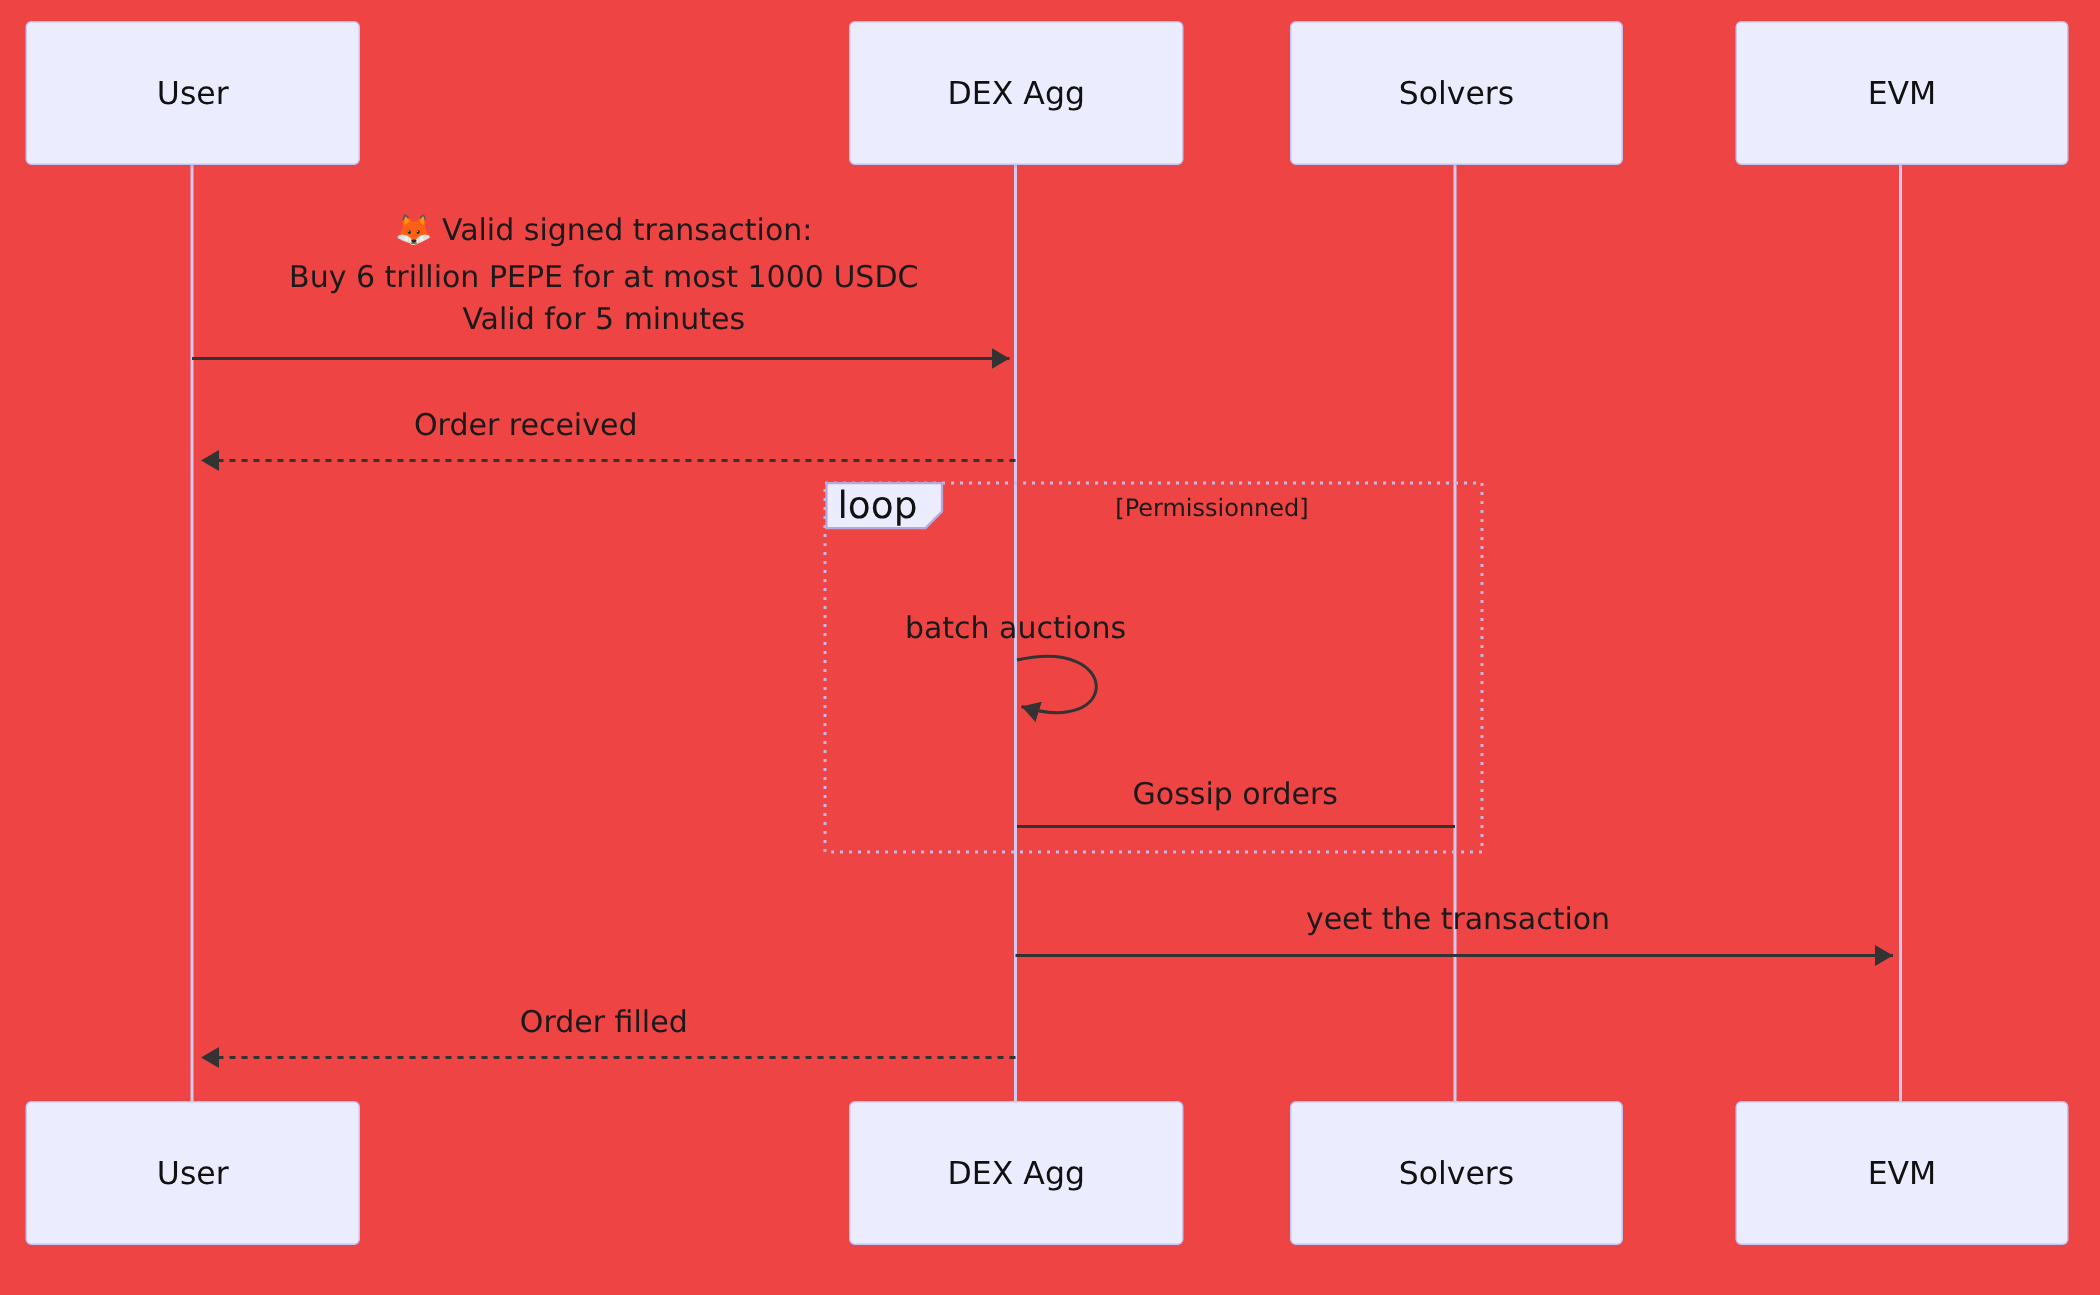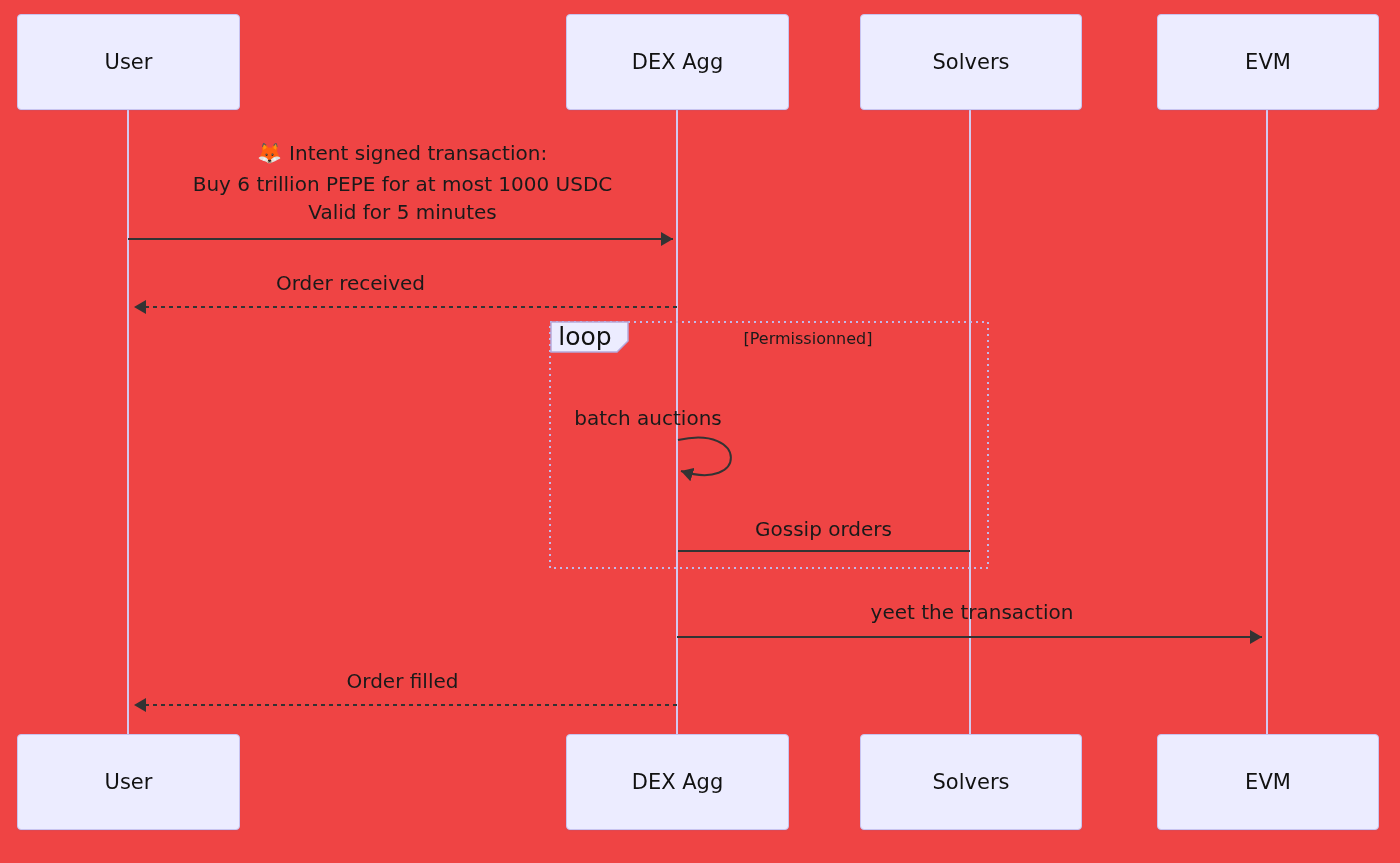--- a/index.html
+++ b/index.html
@@ -139,7 +139,7 @@
   </div>
 
   <div class="msg-label" style="left:128px; top:139px; width:549px;">
-    <div class="msg-line-spaced"><span>🦊</span> <span>Intent signed transaction:</span></div>
+    <div class="msg-line-spaced"><span>🦊</span> <span>Valid signed transaction:</span></div>
     <div>Buy 6 trillion PEPE for at most 1000 USDC</div>
     <div>Valid for 5 minutes</div>
   </div>

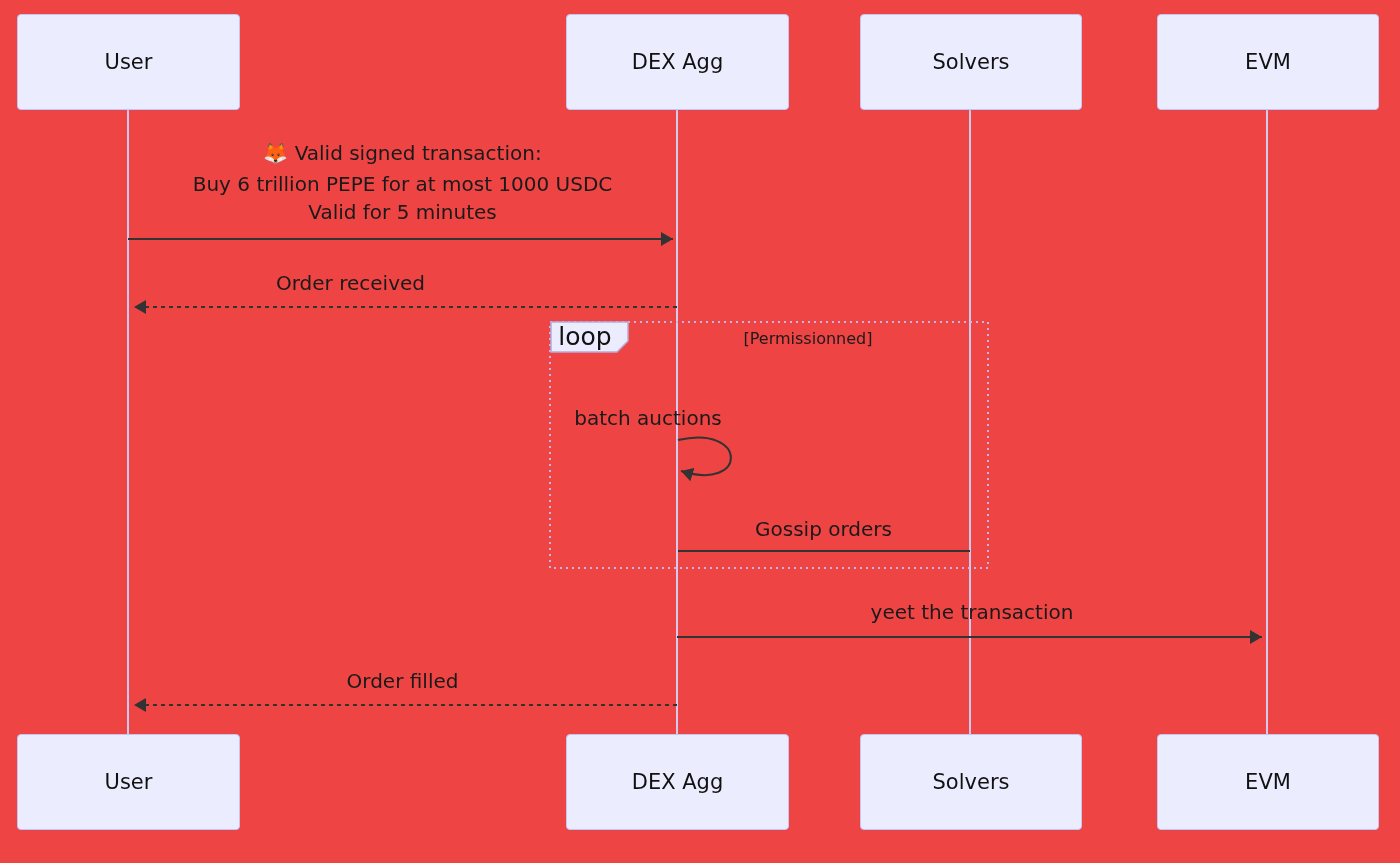--- a/index.html
+++ b/index.html
@@ -149,7 +149,7 @@
   <div class="loop-title">loop</div>
   <div class="loop-condition">[Permissionned]</div>
 
-  <div class="msg-label" style="left:523px; top:404px; width:250px;">batch auctions</div>
+  <div class="msg-label" style="left:552px; top:404px; width:250px;">batch auctions</div>
 
   <div class="msg-label" style="left:677px; top:515px; width:293px;">Gossip orders</div>
 

